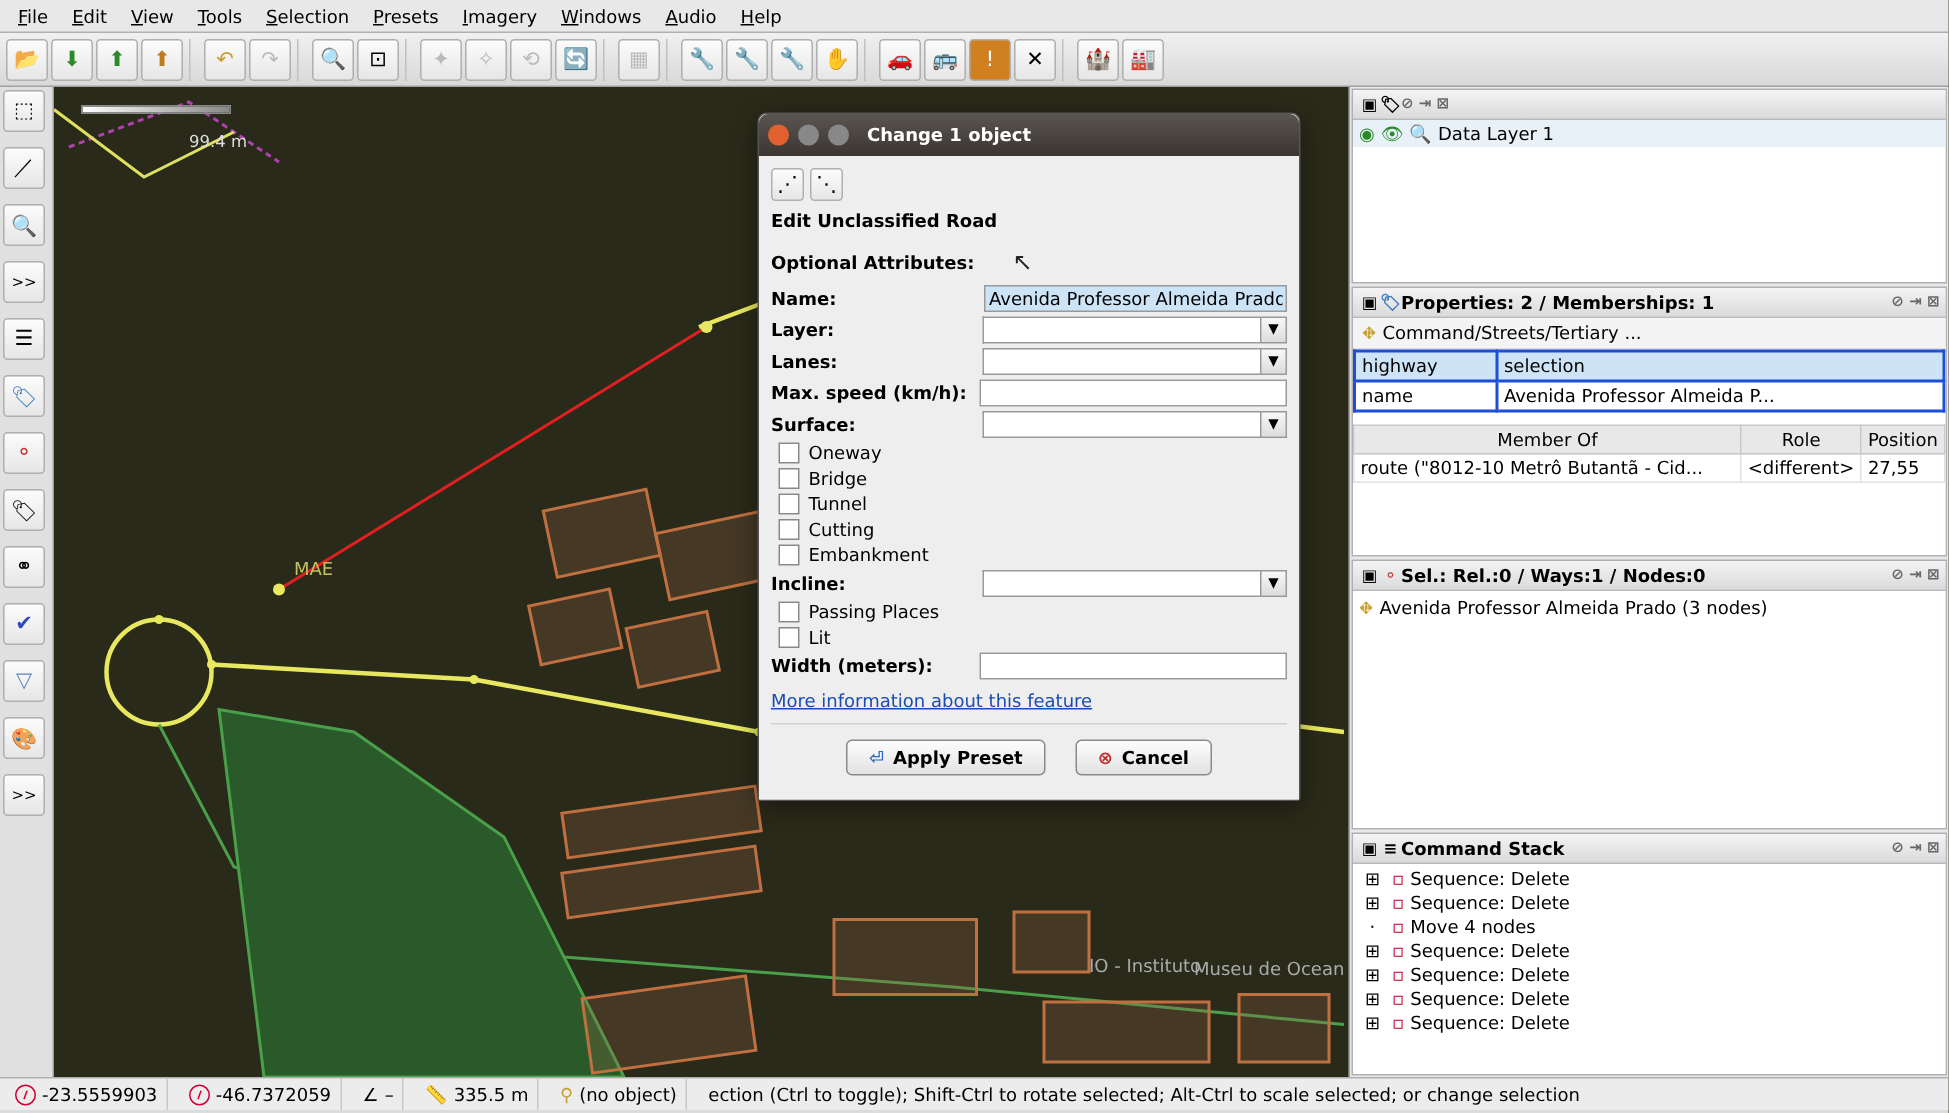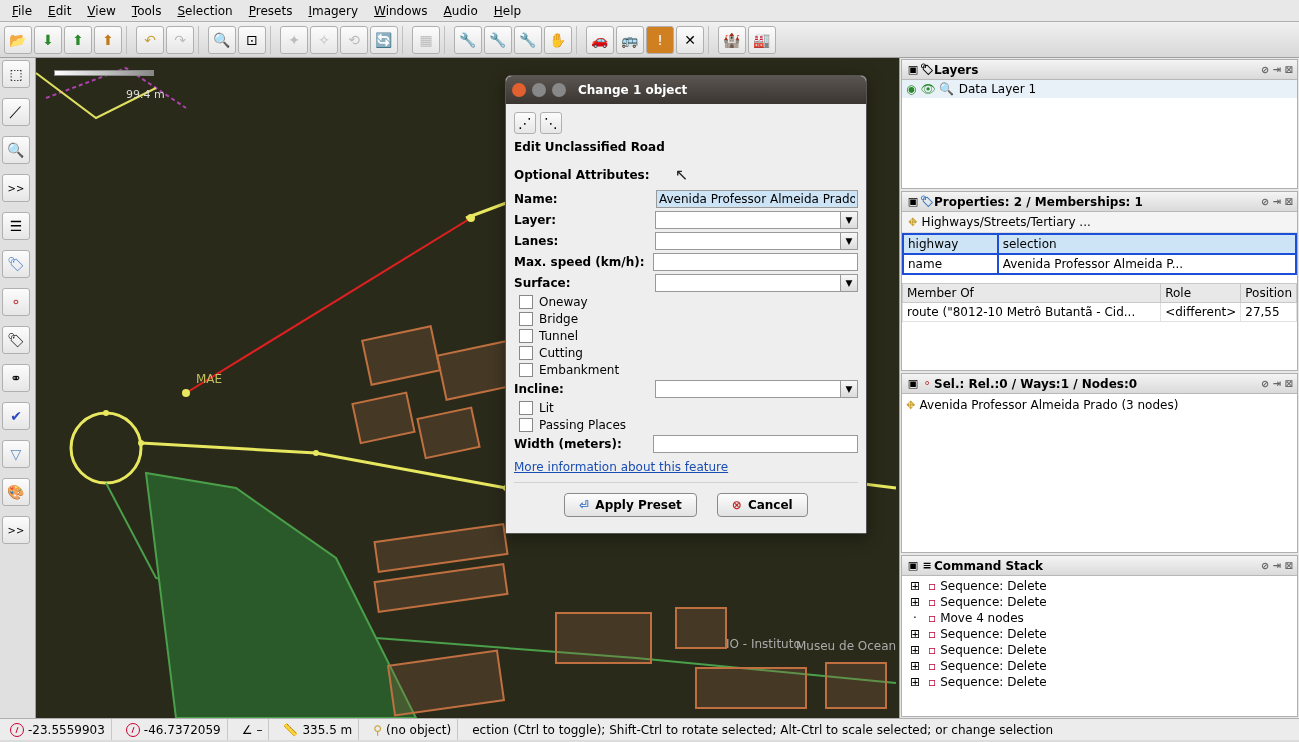--- a/index.html
+++ b/index.html
@@ -188,7 +188,6 @@
       <div class="panel-header">
         <span class="small-ico">▣</span>
         <span class="small-ico">🏷</span>
-        <span class="title">Layers</span>
         <span class="panel-icons">⊘ ⇥ ⊠</span>
       </div>
       <div class="panel-body">

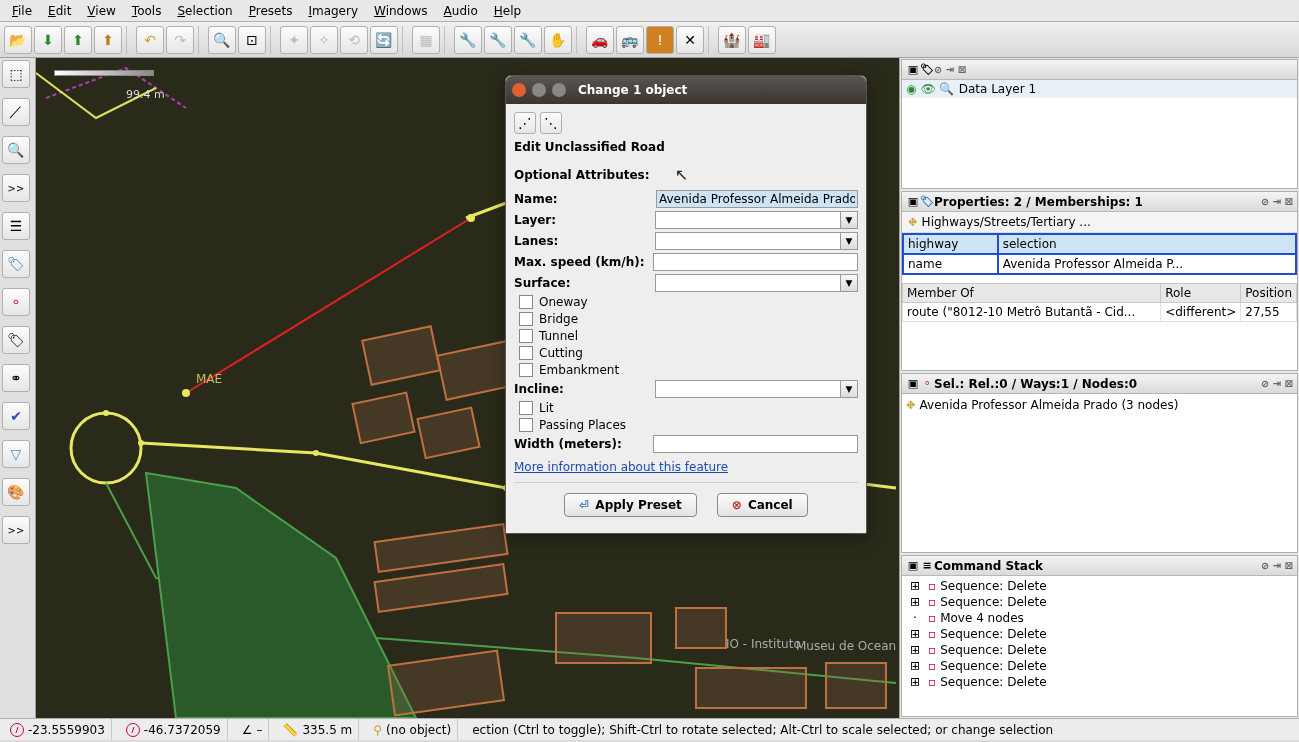--- a/index.html
+++ b/index.html
@@ -210,7 +210,7 @@
       <div class="panel-body">
         <div class="highway-row">
           <span style="color:#c8a030">⛖</span>
-          <span>Highways/Streets/Tertiary ...</span>
+          <span>Command/Streets/Tertiary ...</span>
         </div>
         <table class="prop-table">
           <tbody>

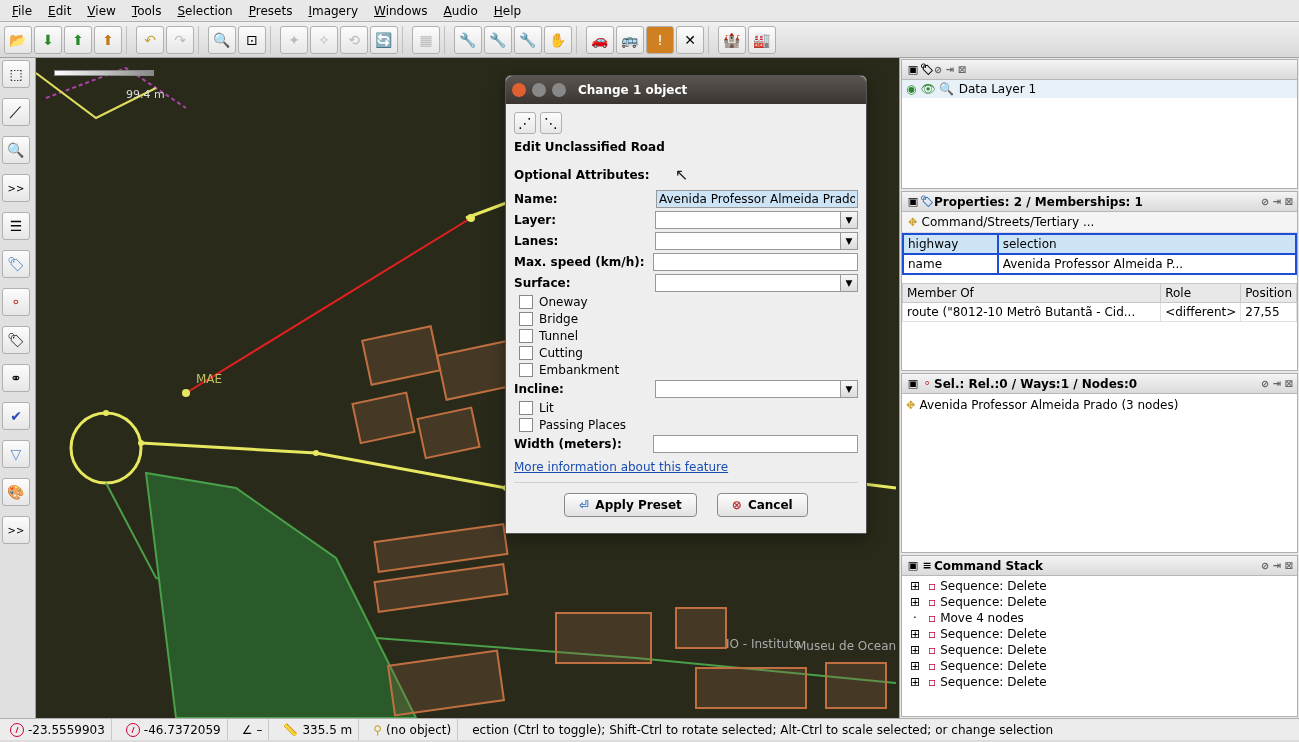--- a/index.html
+++ b/index.html
@@ -26,7 +26,7 @@
 .prop-table td { border:2px solid #1d4ed8; padding:2px 4px; }
 .prop-row-sel td { background:#cde4f7; }
 .member-table { width:100%; border-collapse:collapse; margin-top:8px;}
-.member-table th { background:#e8e8e8; border:1px solid #c8c8c8; padding:2px 4px; font-weight:normal; text-align:left;}
+.member-table th { background:#e8e8e8; border:1px solid #c8c8c8; padding:2px 4px; font-weight:normal; text-align:center;}
 .member-table td { border:1px solid #e0e0e0; padding:2px 4px;}
 .sel-row { display:flex; align-items:center; padding:4px; gap:4px;}
 .cmd-row { display:flex; align-items:center; padding:1px 4px; gap:4px; }

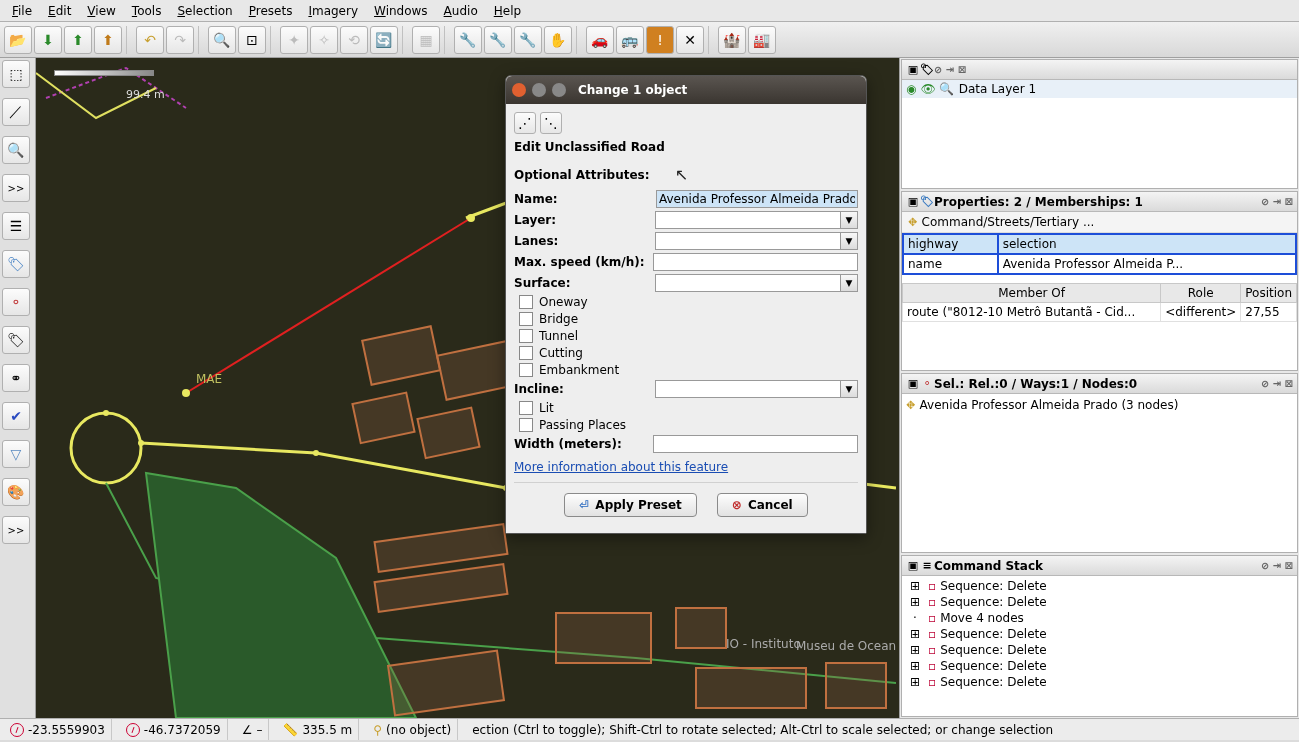--- a/index.html
+++ b/index.html
@@ -405,11 +405,11 @@
 
     <div class="chk-row">
         <div class="chk"></div>
+        <span>Passing Places</span>
+      </div>
+    <div class="chk-row">
+        <div class="chk"></div>
         <span>Lit</span>
-      </div>
-    <div class="chk-row">
-        <div class="chk"></div>
-        <span>Passing Places</span>
       </div>
 
     <div class="field-row">

